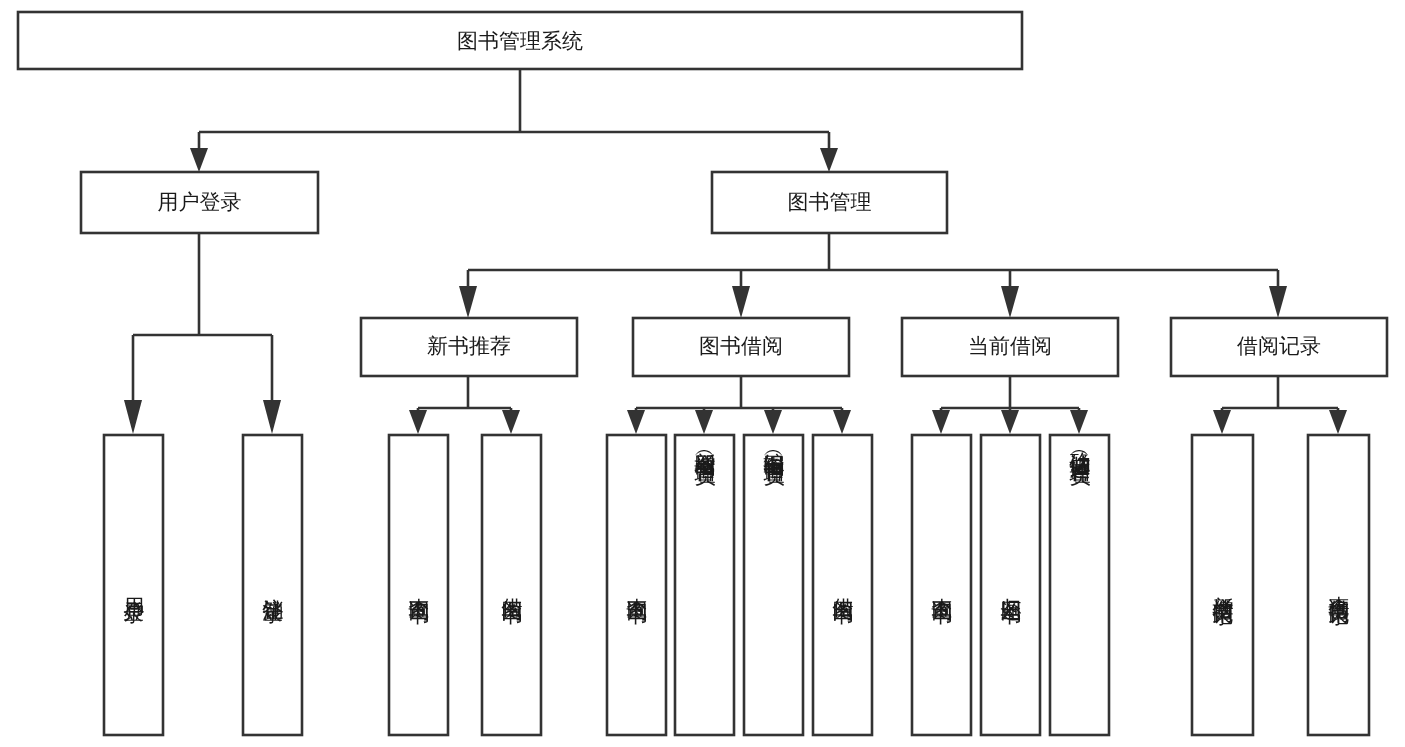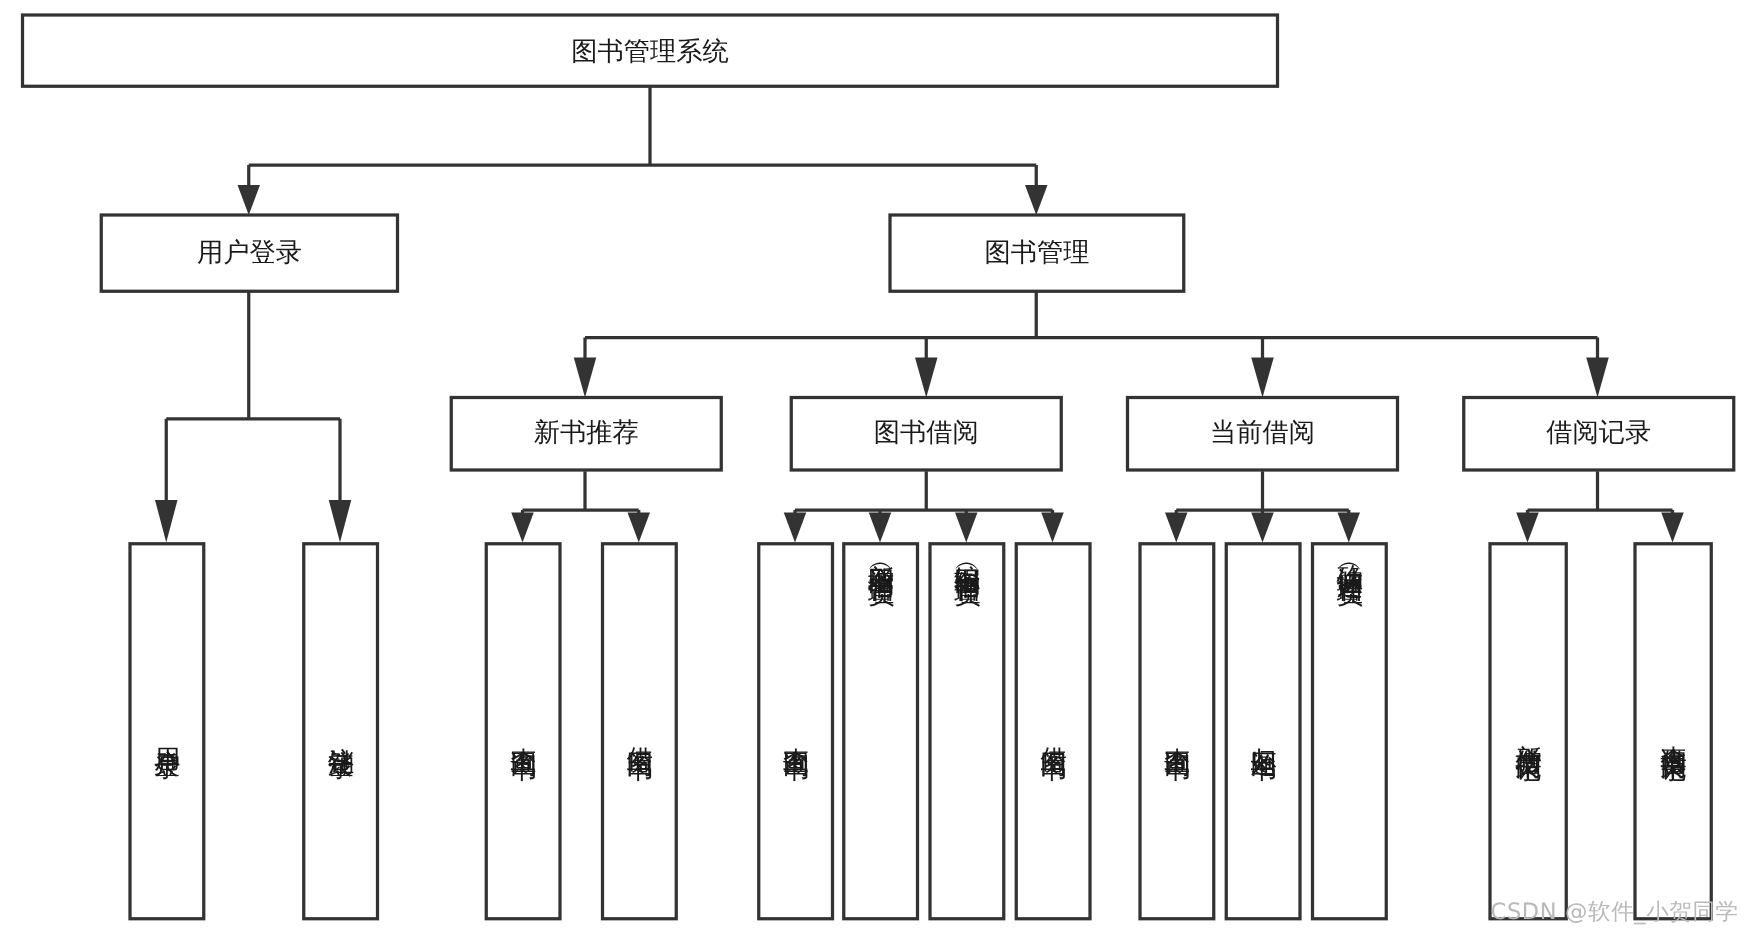--- a/index.html
+++ b/index.html
@@ -237,7 +237,6 @@
     <span class="node-label-v">查询借阅记录</span>
   </div>
 
-  <div class="watermark">CSDN @软件_小贺同学</div>
 
 </div>
 

